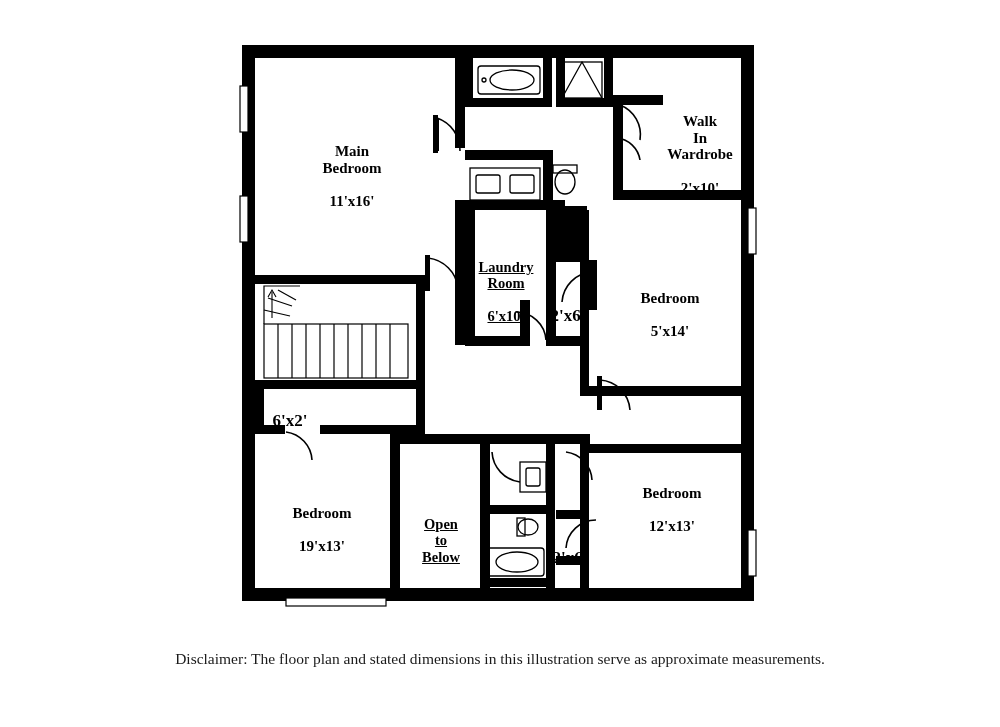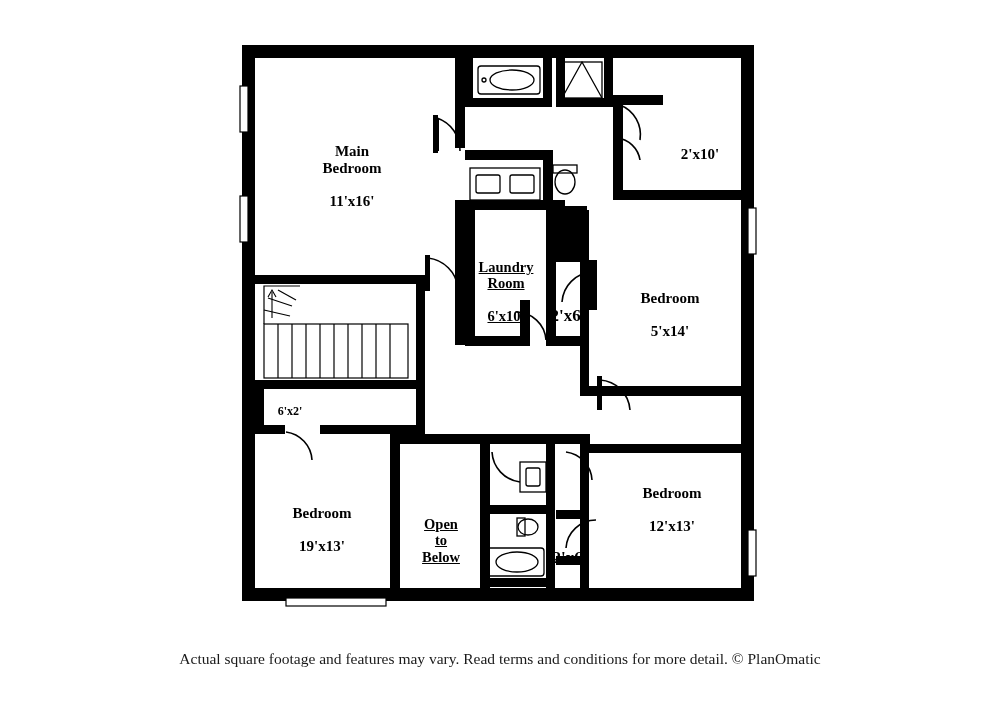--- a/index.html
+++ b/index.html
@@ -213,7 +213,9 @@
 </div>
 
 <div class="room-label rl-main" style="left:640px; top:96px; width:120px;">
-  <br>
+  <span>Walk
+In
+Wardrobe</span><br>
   <span>2'x10'</span>
 </div>
 

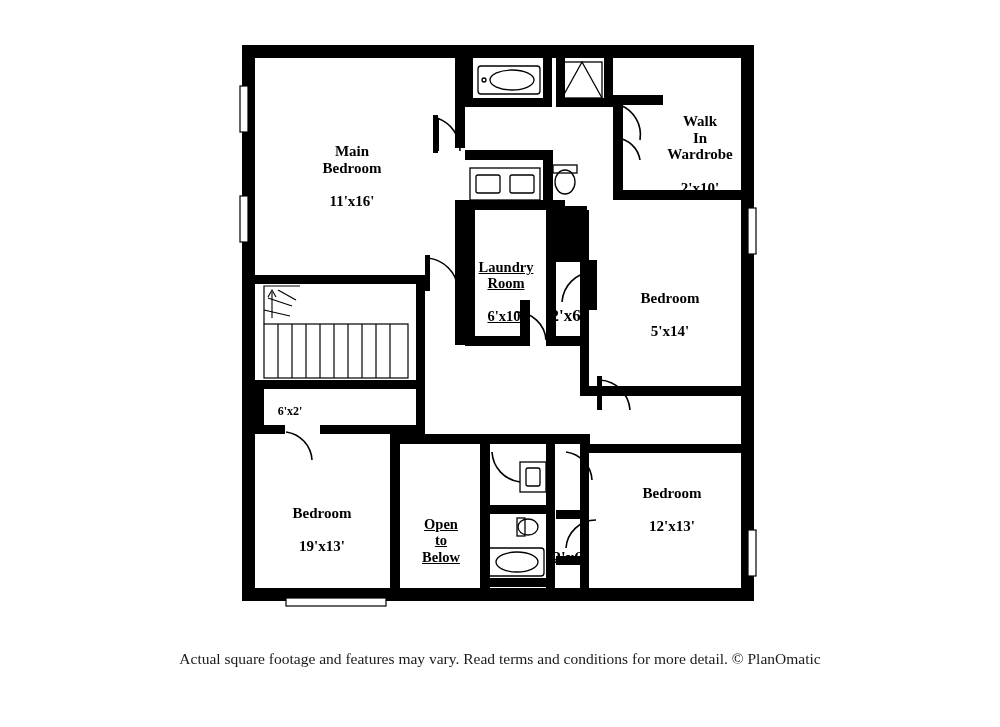--- a/index.html
+++ b/index.html
@@ -254,7 +254,7 @@
   <span>2'x6'</span>
 </div>
 
-<div class="room-label rl-small" style="left:265px; top:392px; width:50px; font-size:12px;">
+<div class="room-label rl-small" style="left:265px; top:392px; width:50px; font-size:17px;">
   <span>6'x2'</span>
 </div>
 

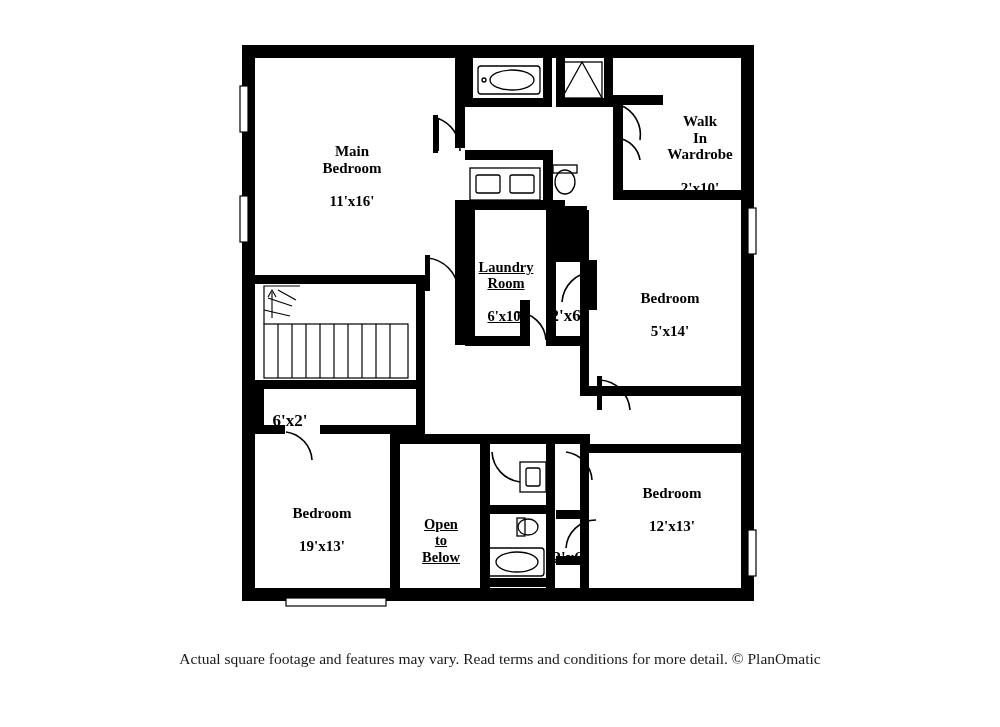--- a/index.html
+++ b/index.html
@@ -259,6 +259,7 @@
 </div>
 
 <div class="disclaimer">
+  <div>Disclaimer: The floor plan and stated dimensions in this illustration serve as approximate measurements.</div>
   <div>Actual square footage and features may vary. Read terms and conditions for more detail. © PlanOmatic</div>
 </div>
 

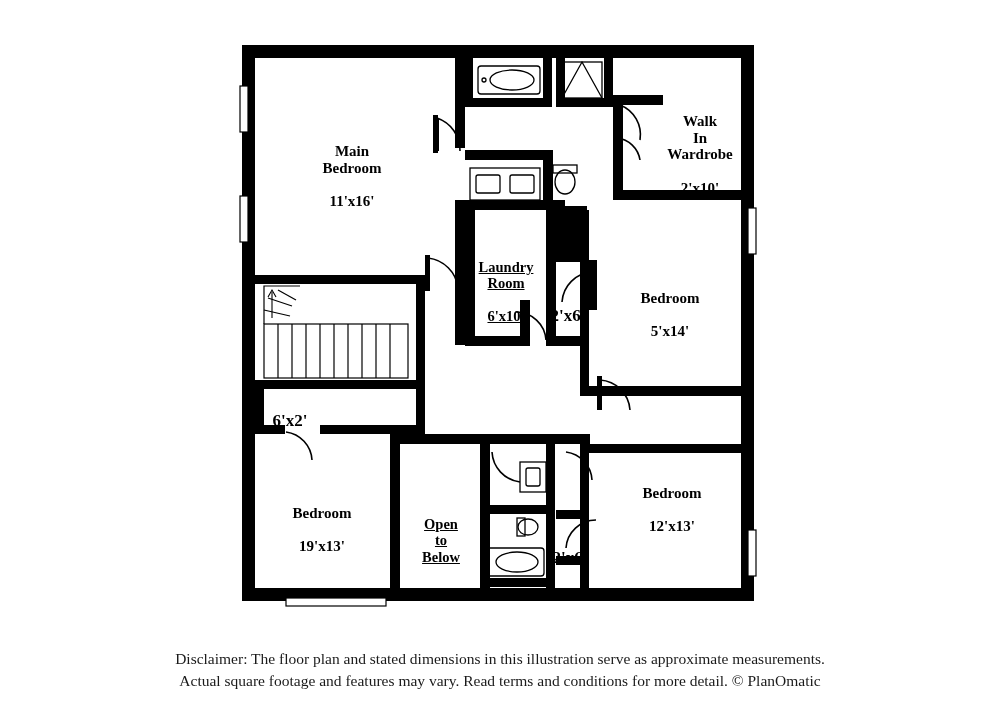--- a/index.html
+++ b/index.html
@@ -260,7 +260,6 @@
 
 <div class="disclaimer">
   <div>Disclaimer: The floor plan and stated dimensions in this illustration serve as approximate measurements.</div>
-  <div>Actual square footage and features may vary. Read terms and conditions for more detail. © PlanOmatic</div>
 </div>
 
 </body></html>

